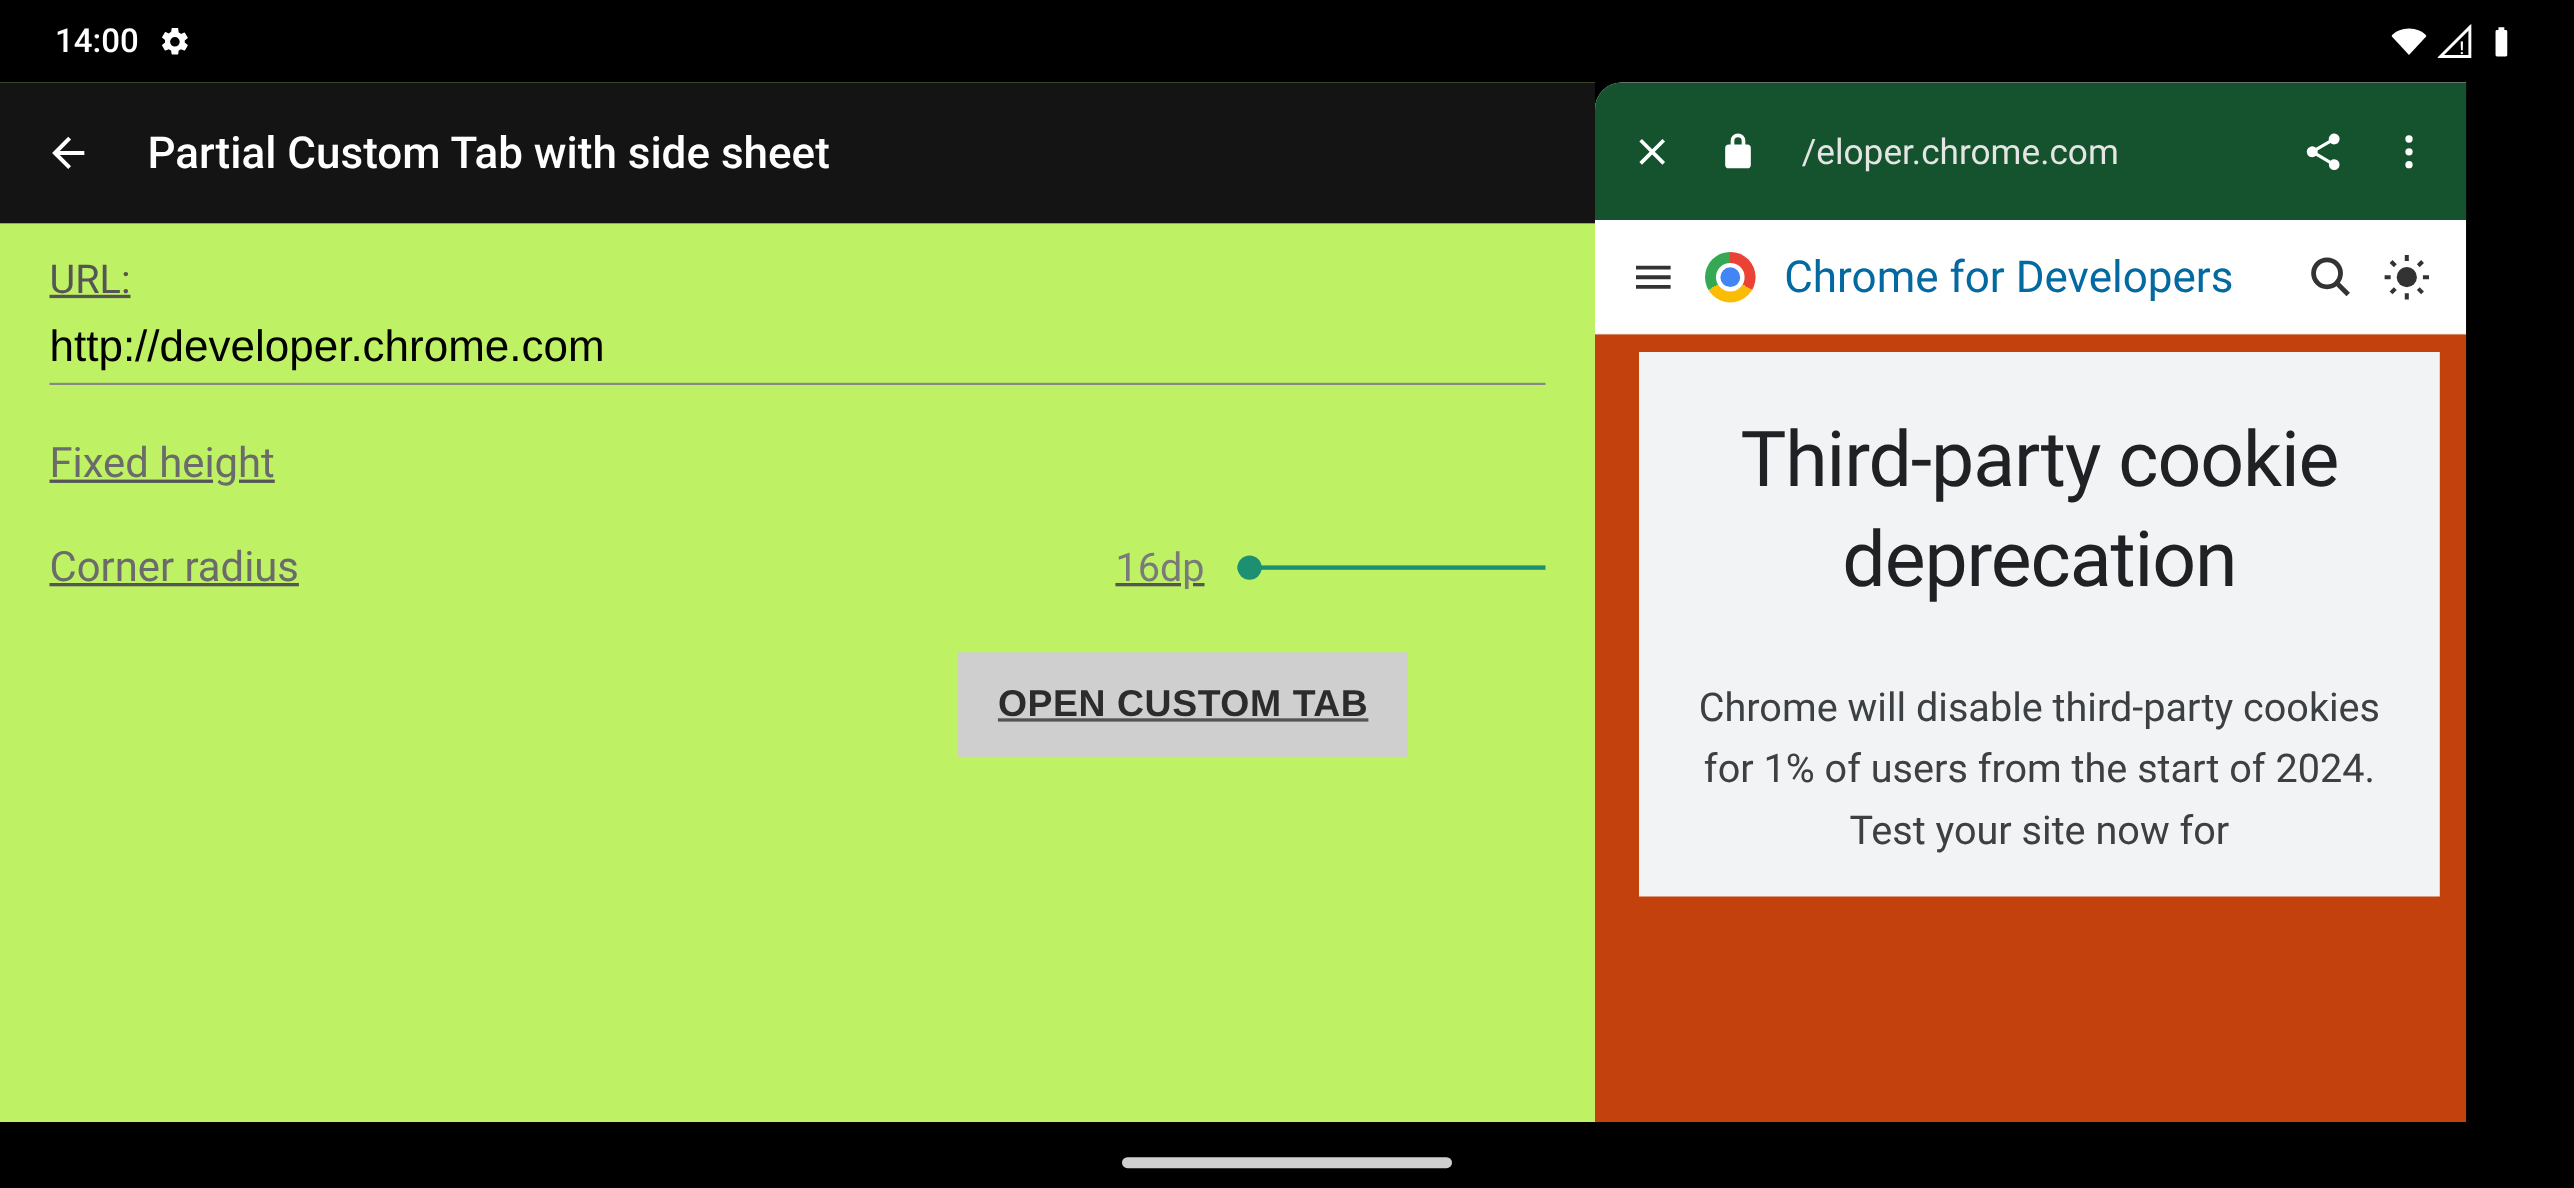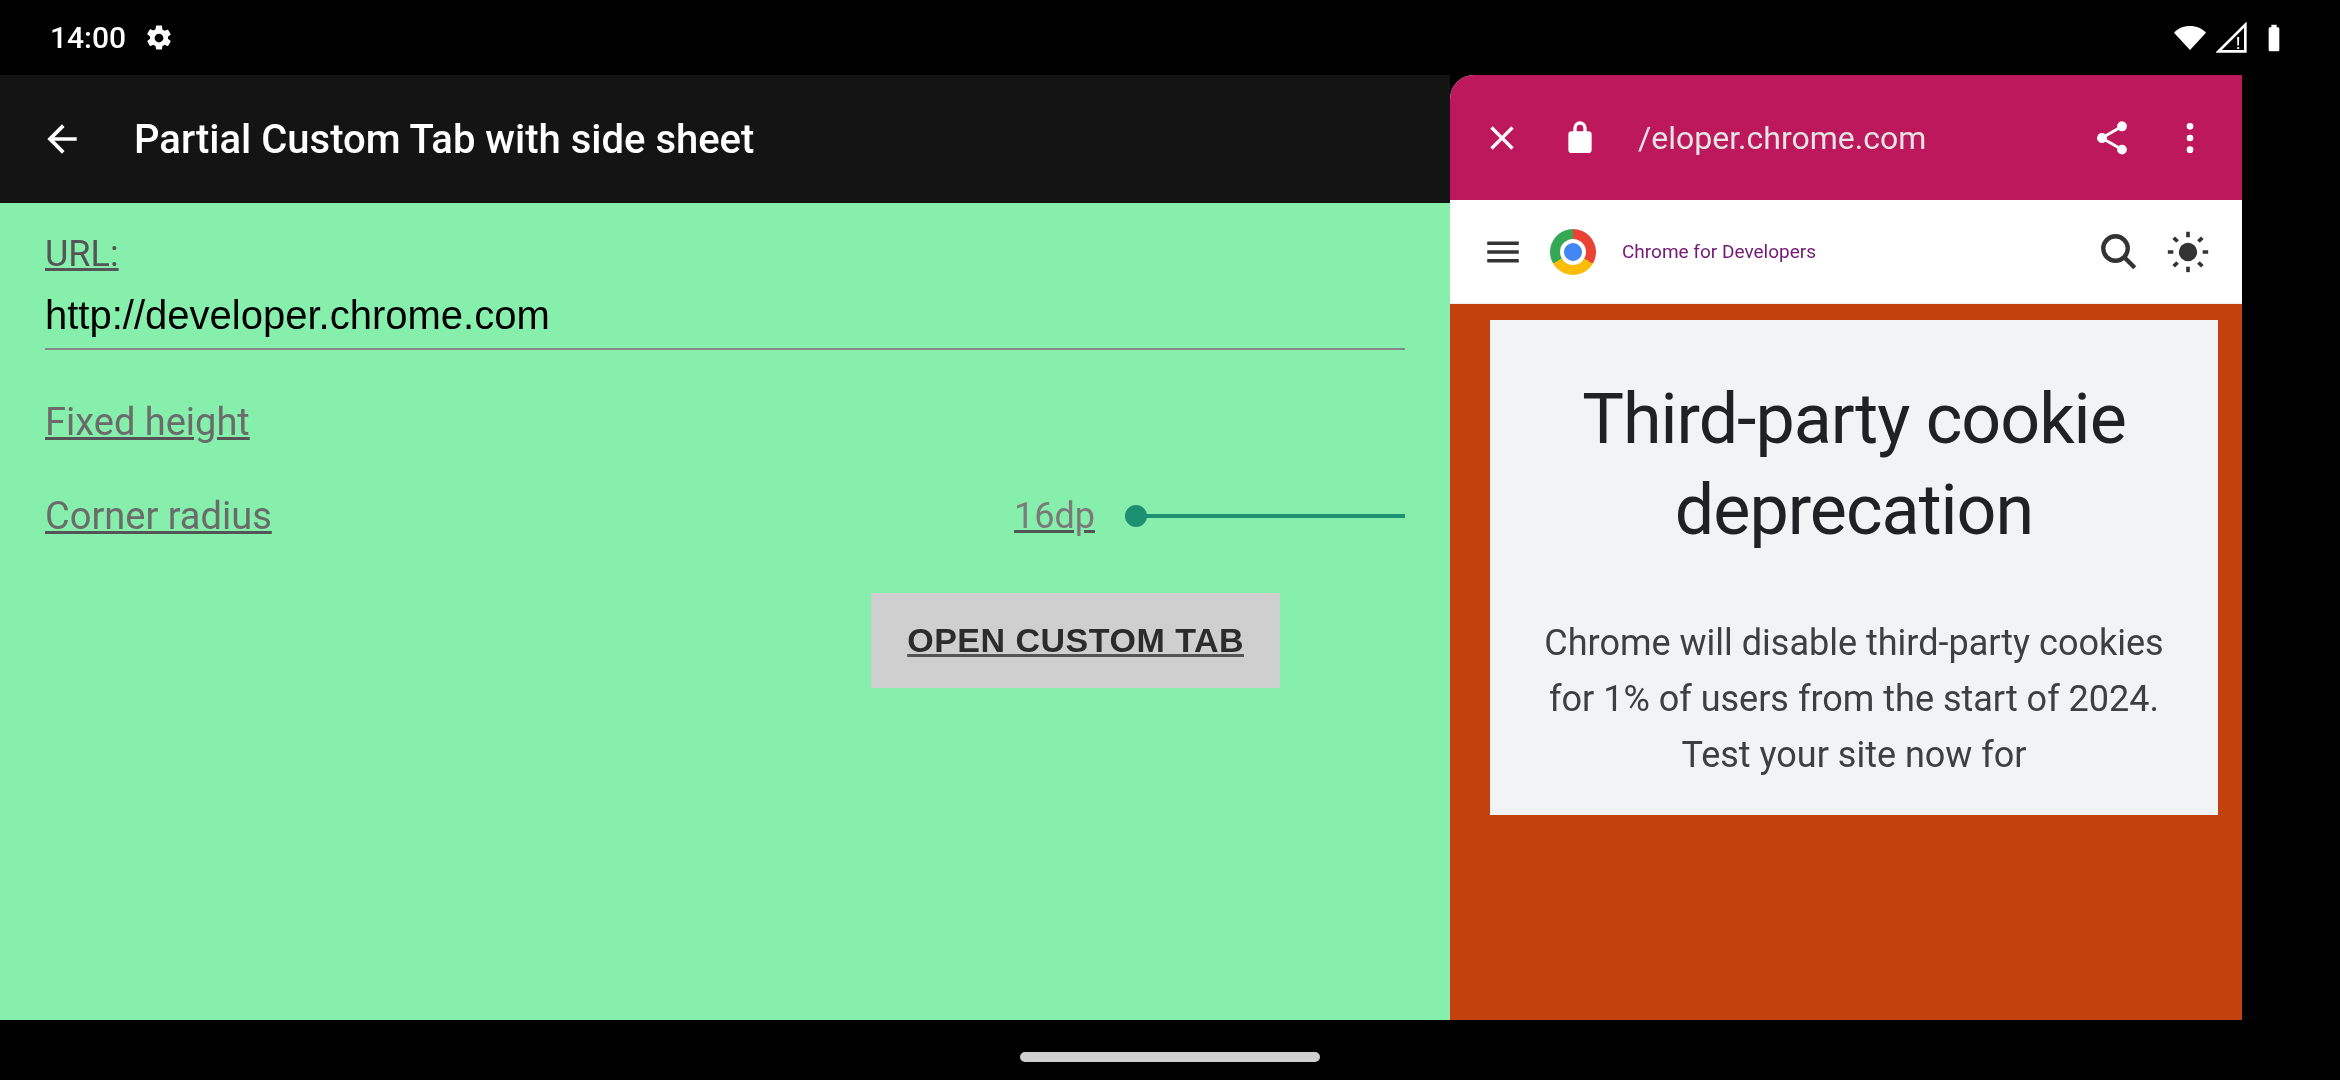--- a/index.html
+++ b/index.html
@@ -38,7 +38,7 @@
   left: 0;
   width: 1450px;
   height: 945px;
-  background: #86efac;
+  background: #bef264;
   display: flex;
   flex-direction: column;
 }

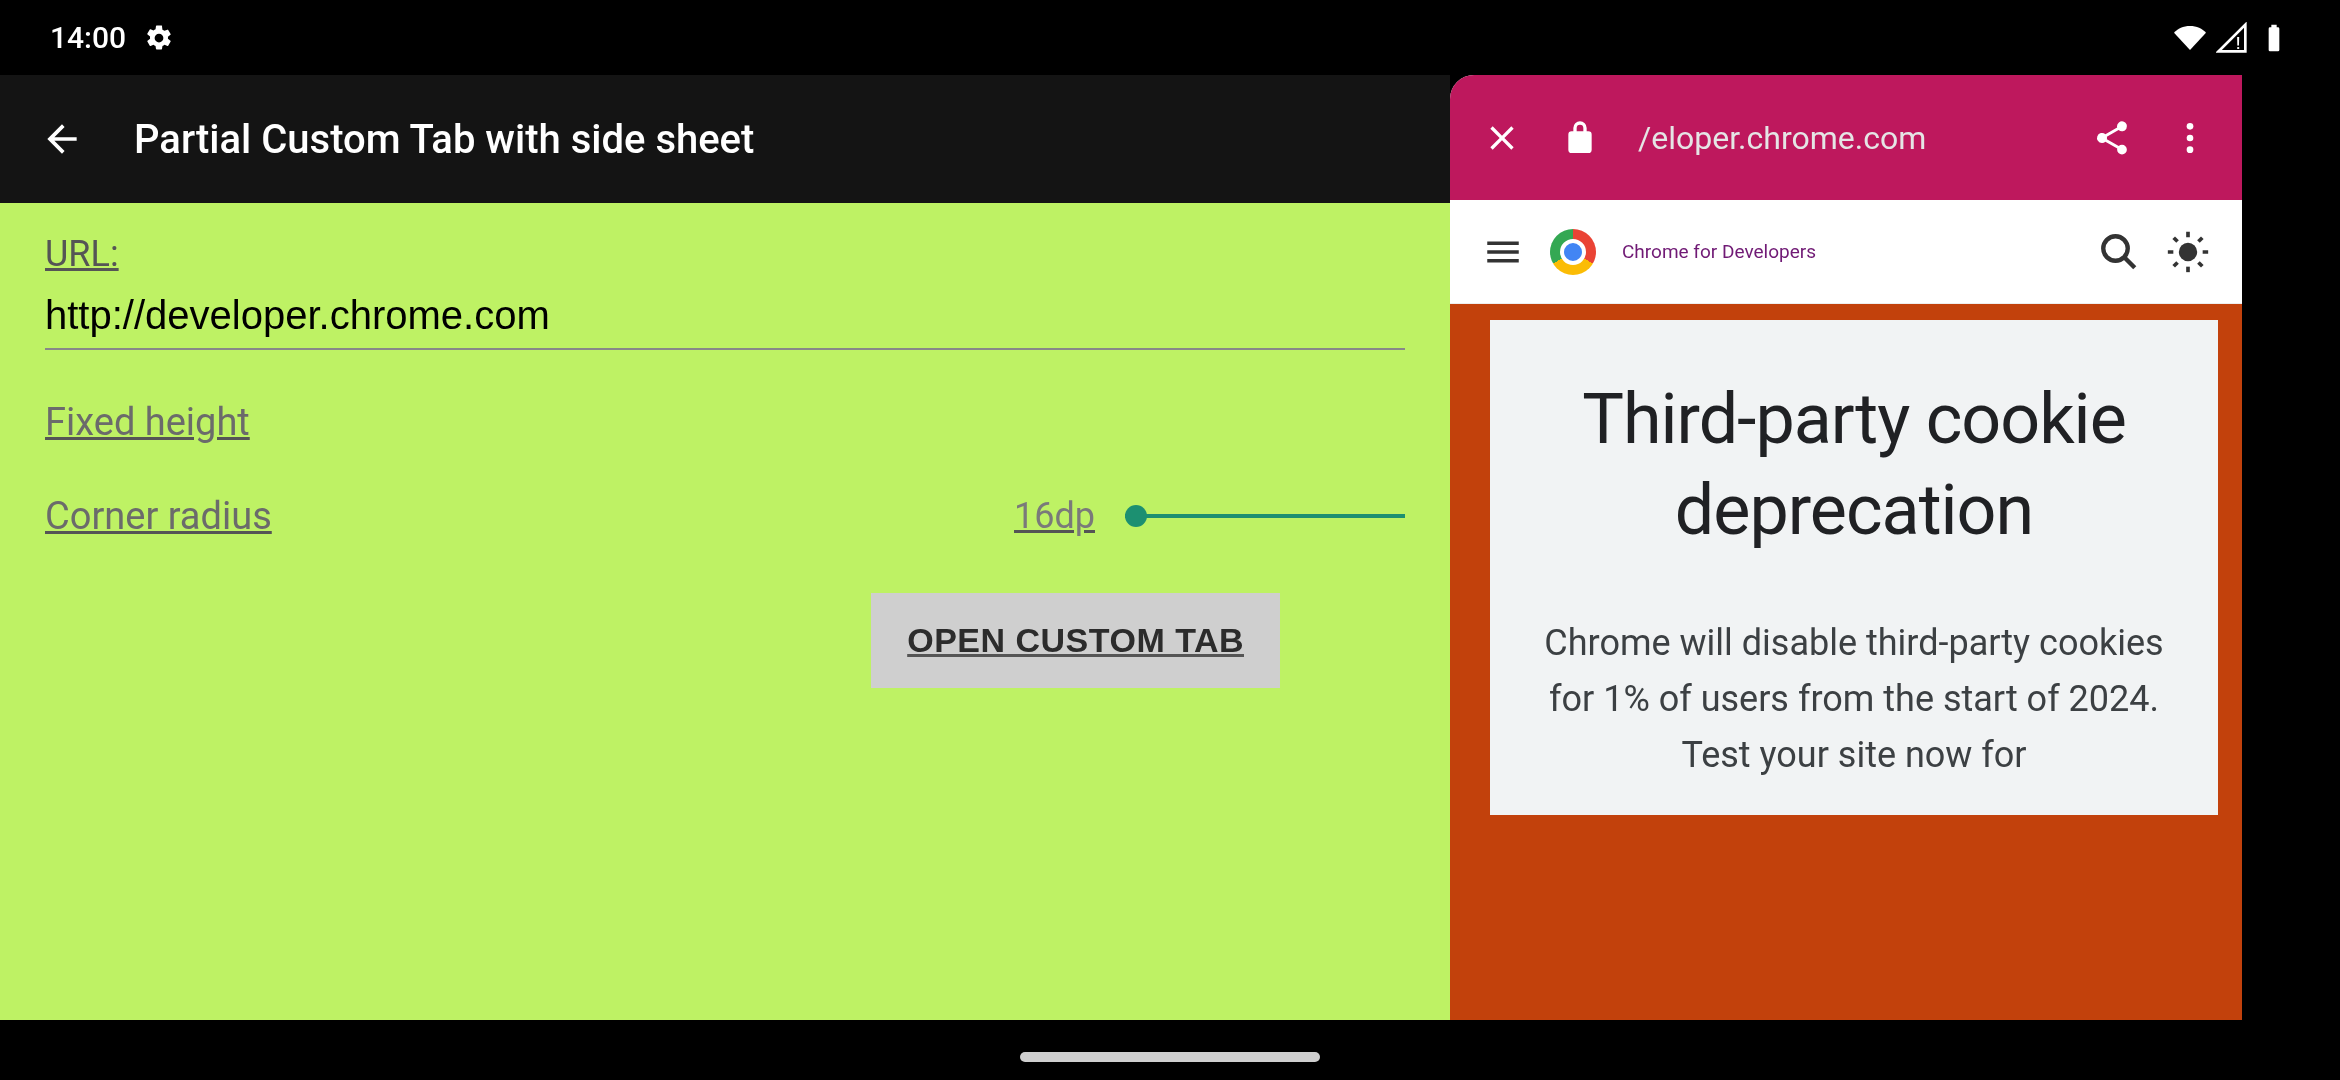--- a/index.html
+++ b/index.html
@@ -128,7 +128,7 @@
 }
 .sheet-toolbar {
   height: 125px;
-  background: #be185d;
+  background: #14532d;
   display: flex;
   align-items: center;
   padding: 0 32px;

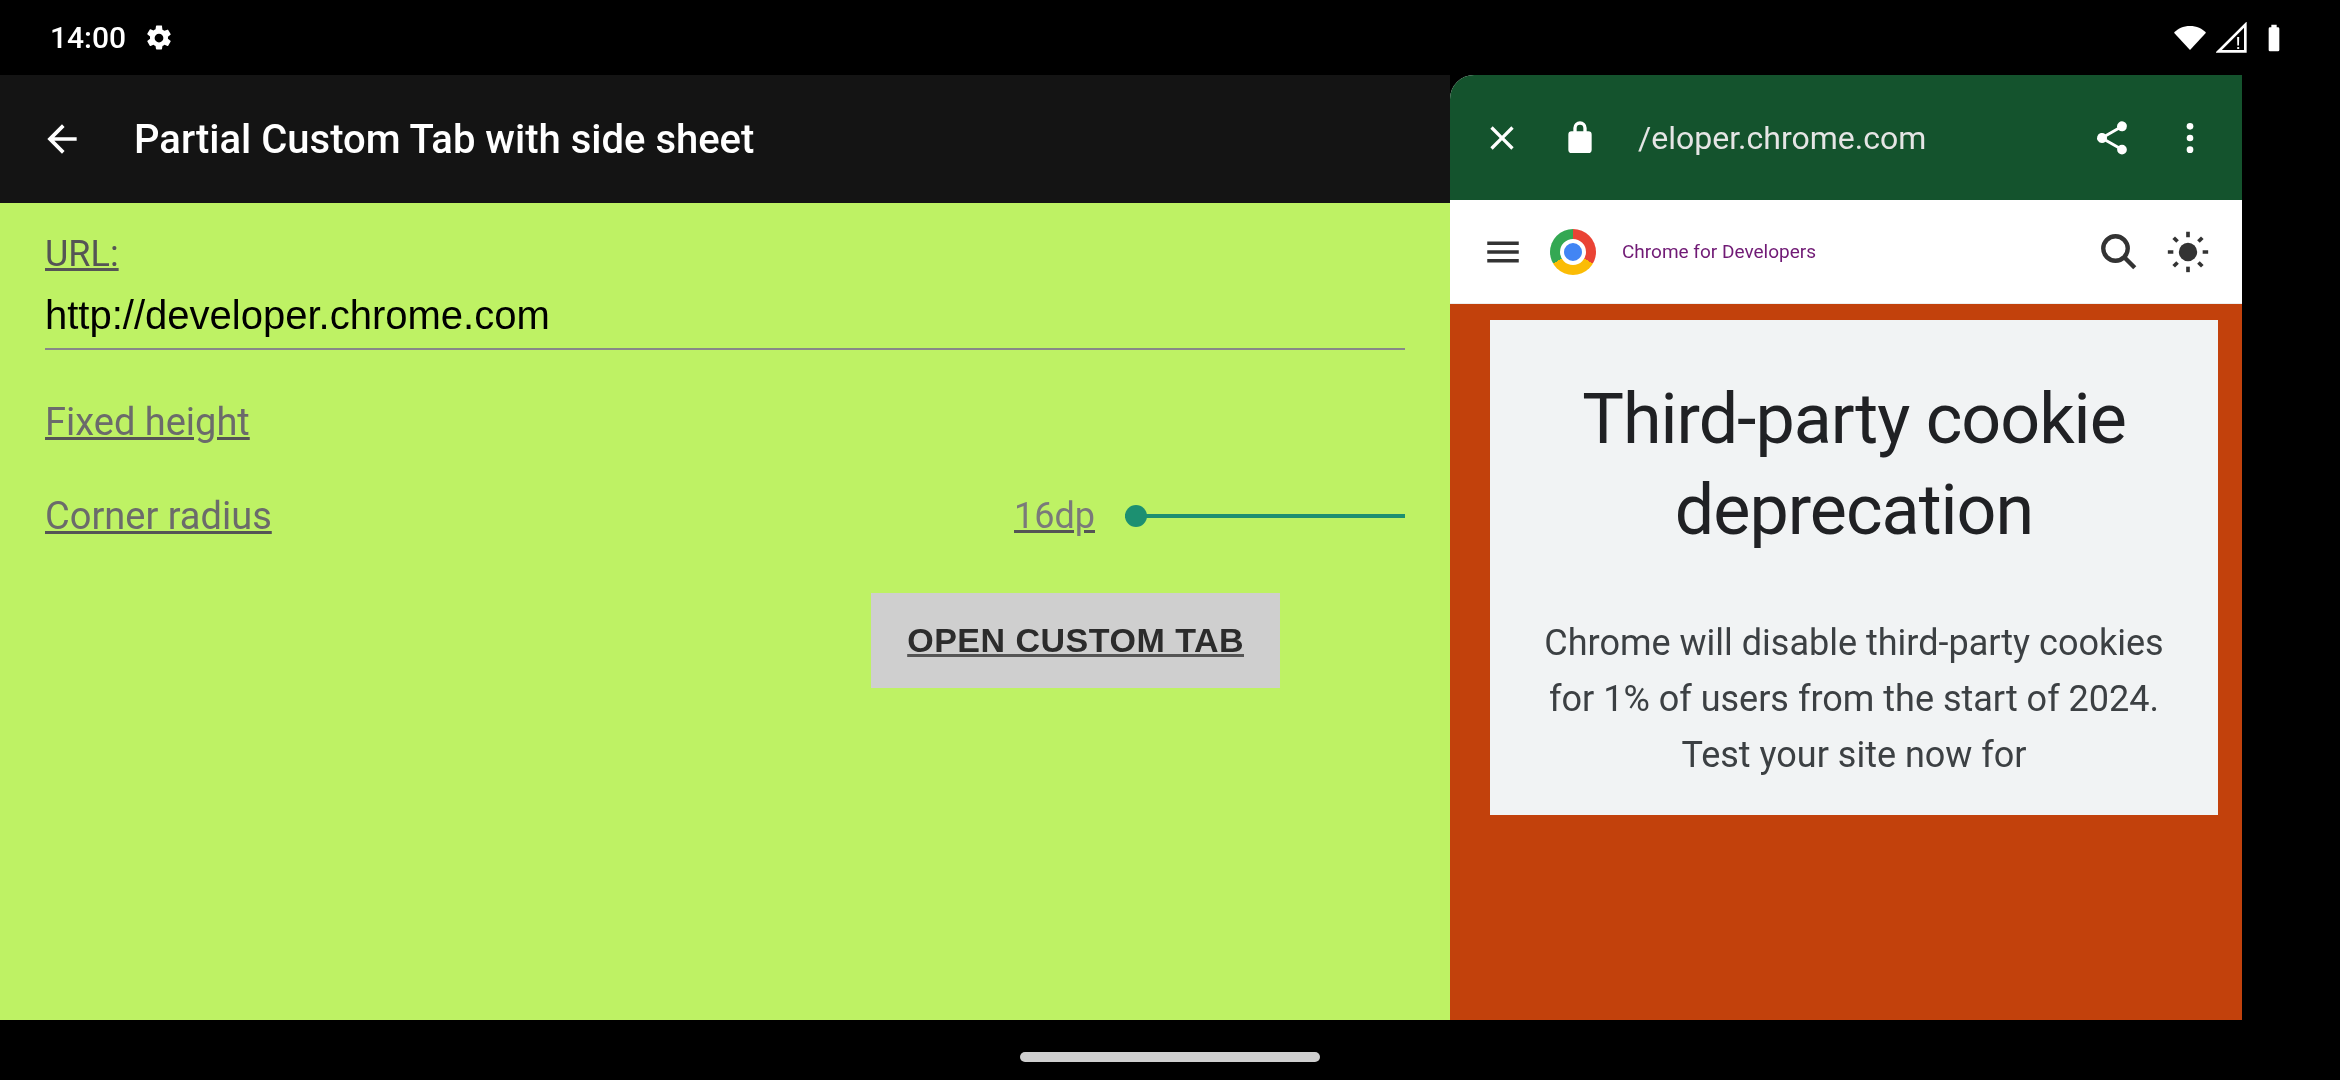--- a/index.html
+++ b/index.html
@@ -166,7 +166,7 @@
   border: 4px solid #fff;
   box-sizing: border-box;
 }
-.sub-title { font-size: 19px; color: #701a75; flex: 0 0 auto; }
+.sub-title { font-size: 40px; color: #0369a1; flex: 0 0 auto; }
 .sub-spacer { flex: 1; }
 
 .sheet-body {

